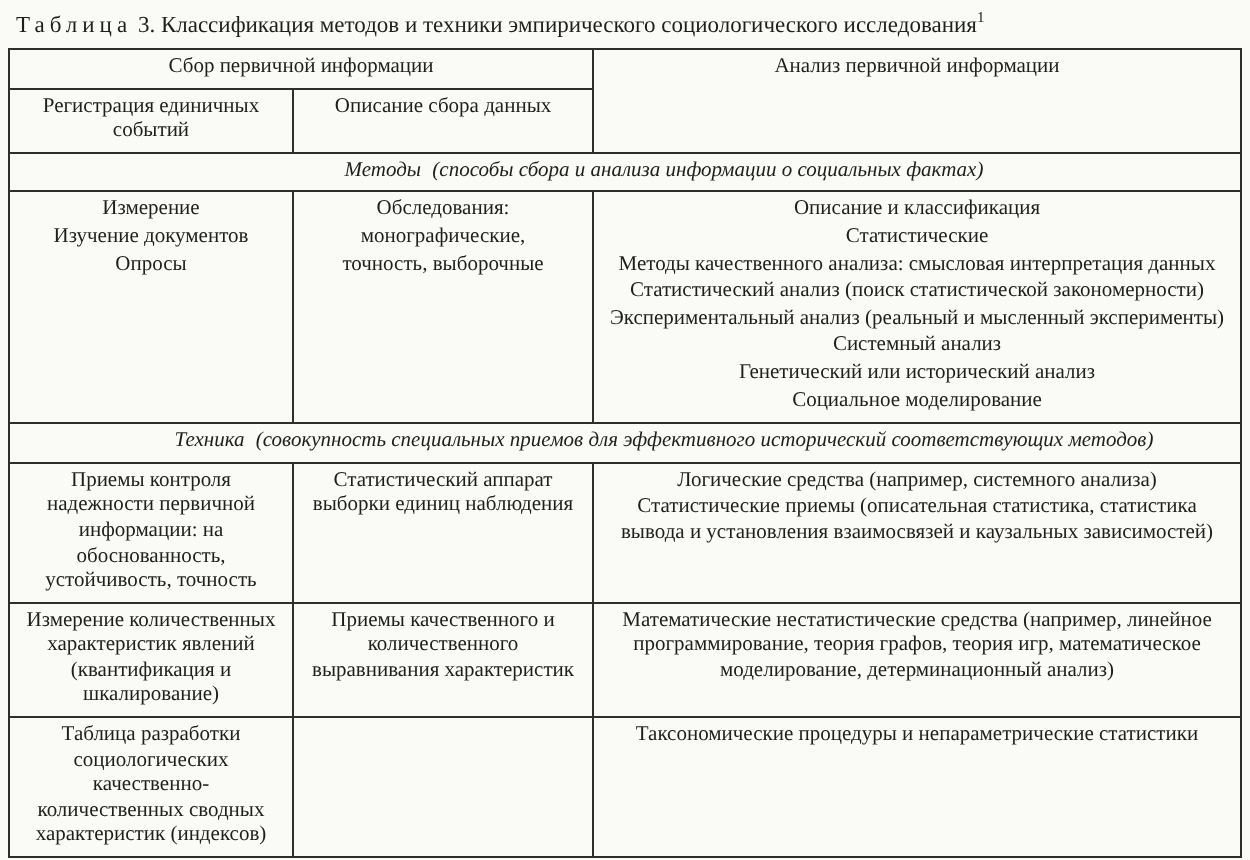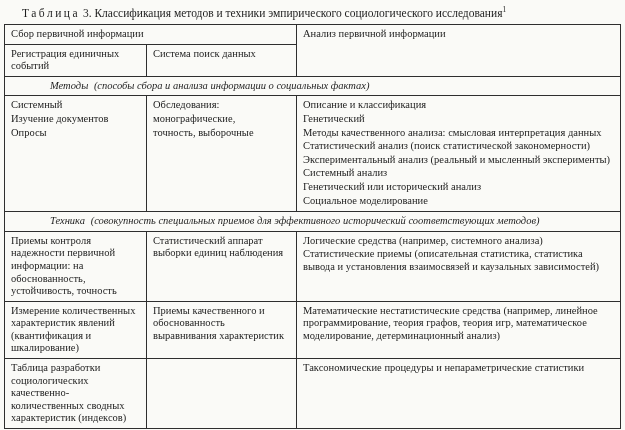--- a/index.html
+++ b/index.html
@@ -15,7 +15,7 @@
 
   .title {
     font-size: 11.5px;
-    margin: 0 2px 5px 18px;
+    margin: 0 2px 5px 4px;
     white-space: nowrap;
   }
   .title .spaced { letter-spacing: 2.5px; }

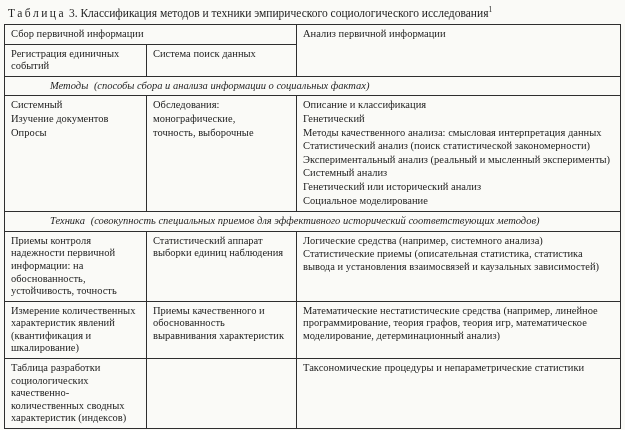--- a/index.html
+++ b/index.html
@@ -34,7 +34,7 @@
     line-height: 1.2;
     padding: 3px 6px;
     vertical-align: top;
-    text-align: left;
+    text-align: center;
   }
   th.hdr { text-align: center; vertical-align: middle; padding: 2px 4px; }
   td.band {

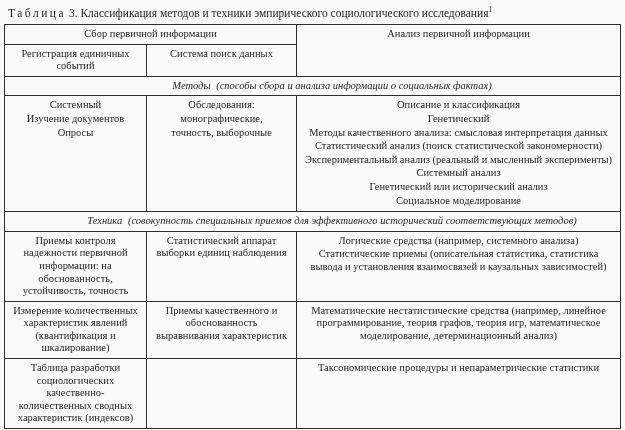--- a/index.html
+++ b/index.html
@@ -71,7 +71,7 @@
       </tr>
       <tr>
         <th class="hdr">Регистрация единичных событий</th>
-        <th class="hdr">Система поиск данных</th>
+        <th class="hdr">Описание сбора данных</th>
       </tr>
 
       <tr>

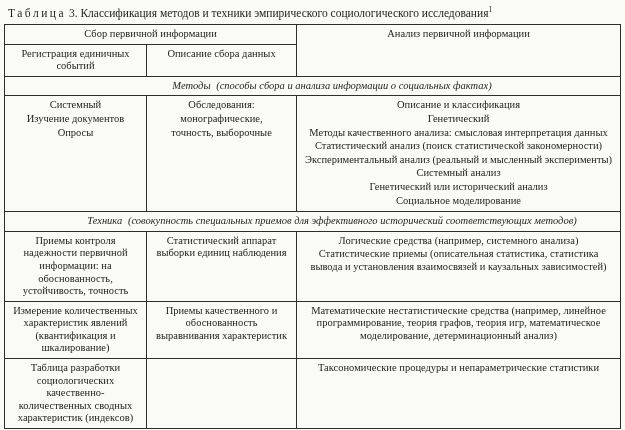--- a/index.html
+++ b/index.html
@@ -83,7 +83,7 @@
 
       <tr>
         <td>
-          <div class="item">Системный</div>
+          <div class="item">Измерение</div>
           <div class="item">Изучение документов</div>
           <div class="item">Опросы</div>
         </td>

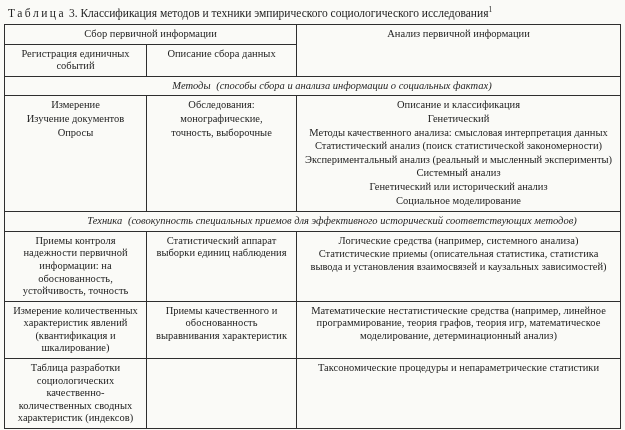--- a/index.html
+++ b/index.html
@@ -94,7 +94,7 @@
         </td>
         <td>
           <div class="item">Описание и классификация</div>
-          <div class="item">Генетический</div>
+          <div class="item">Статистические</div>
           <div class="item">Методы качественного анализа: смысловая интерпретация данных</div>
           <div class="item">Статистический анализ (поиск статистической закономерности)</div>
           <div class="item">Экспериментальный анализ (реальный и мысленный эксперименты)</div>

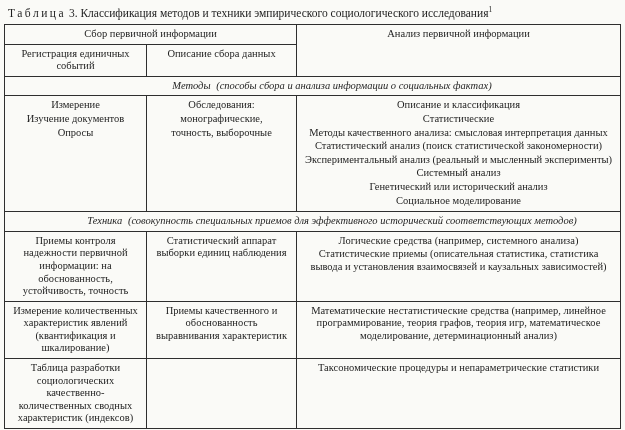--- a/index.html
+++ b/index.html
@@ -122,7 +122,7 @@
 
       <tr>
         <td class="side">Измерение количественных характеристик явлений (квантификация и шкалирование)</td>
-        <td class="side">Приемы качественного и обоснованность выравнивания характеристик</td>
+        <td class="side">Приемы качественного и количественного выравнивания характеристик</td>
         <td>
           <div class="item">Математические нестатистические средства (например, линейное программирование, теория графов, теория игр, математическое моделирование, детерминационный анализ)</div>
         </td>

